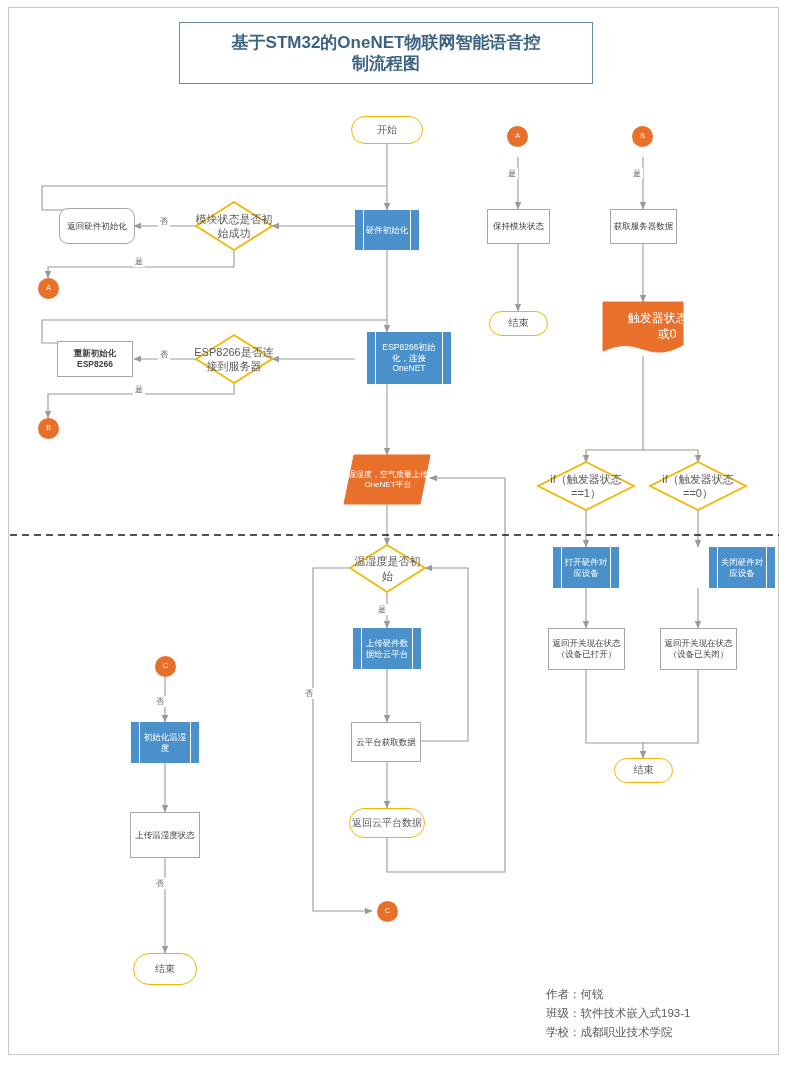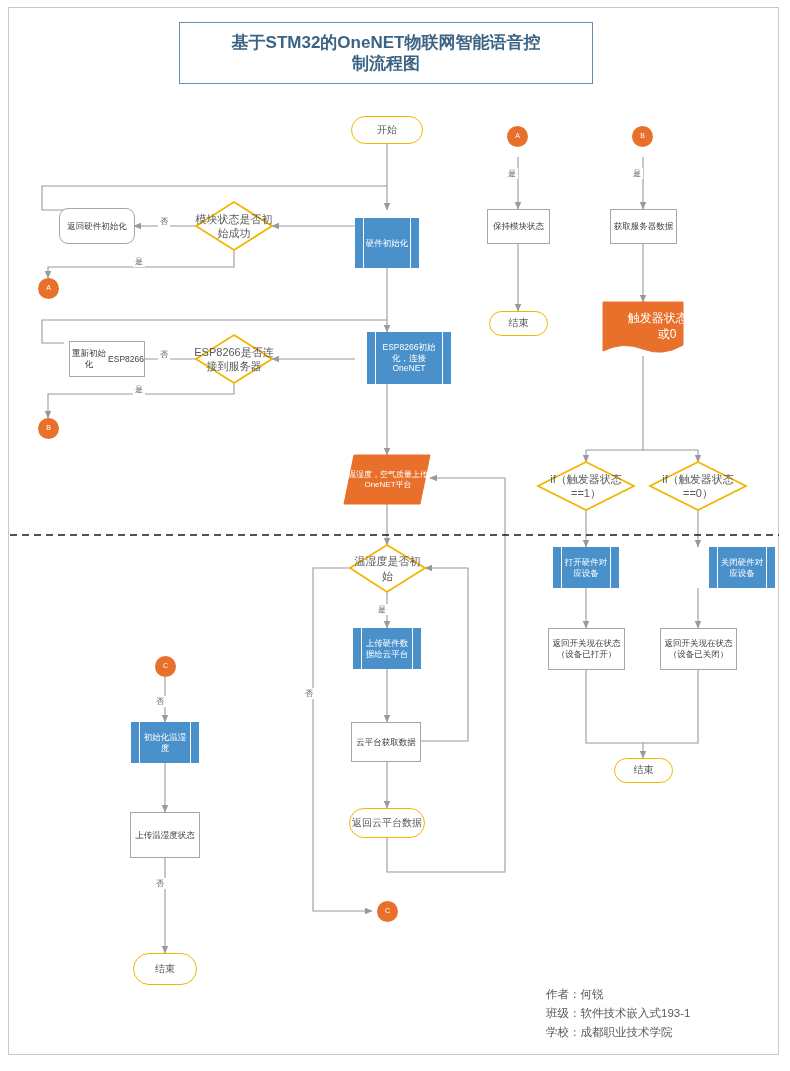--- a/index.html
+++ b/index.html
@@ -153,7 +153,7 @@
   <span>开始</span>
 </div>
 
-<div class="node proc" style="left:355px;top:218px;width:64px;height:50px;position:absolute;">
+<div class="node proc" style="left:355px;top:210px;width:64px;height:40px;position:absolute;">
   <div class="inner"></div>
   <span class="lbl">硬件初始化</span>
 </div>

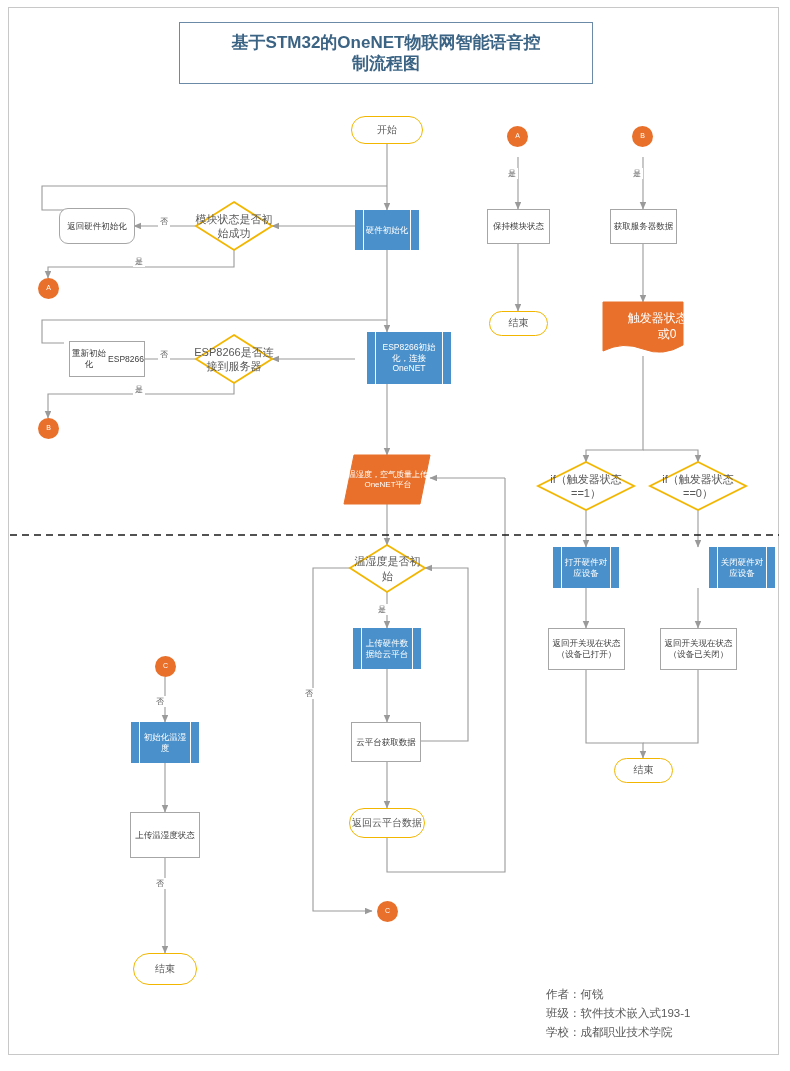--- a/index.html
+++ b/index.html
@@ -175,7 +175,7 @@
   <span>返回硬件初始化</span>
 </div>
 
-<div class="node box" style="left:69px;top:341px;width:76px;height:36px;flex-direction:row;">
+<div class="node box" style="left:57px;top:341px;width:76px;height:36px;flex-direction:column;font-weight:bold;">
   <span>重新初始化</span>
   <span>ESP8266</span>
 </div>

